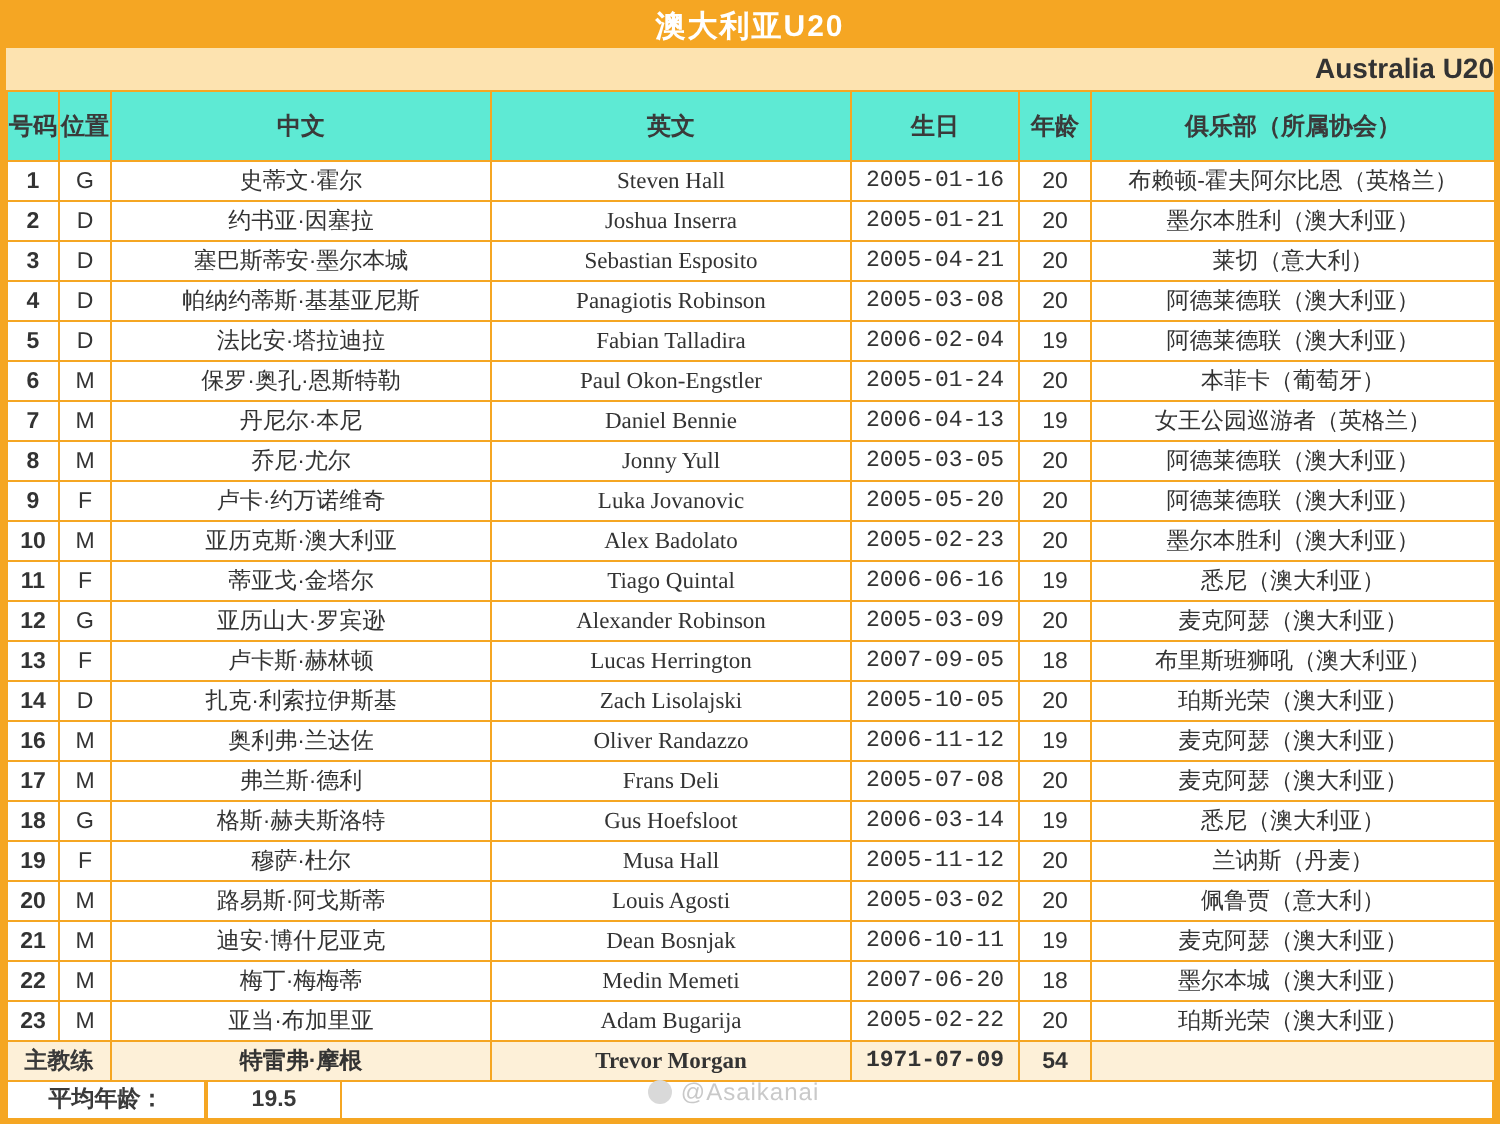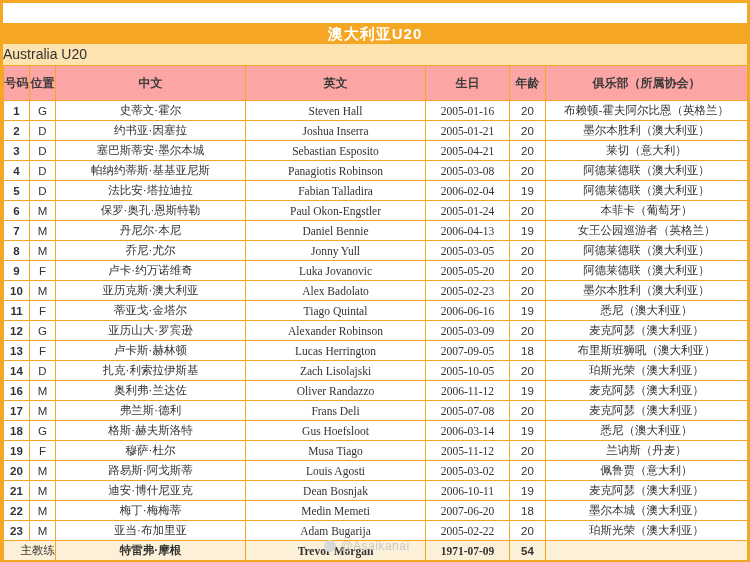--- a/index.html
+++ b/index.html
@@ -30,7 +30,6 @@
     line-height: 21px;
     height: 21px;
     letter-spacing: 1px;
-    margin-top: 20px;
   }
   .subtitle-bar {
     background: #fde3b0;

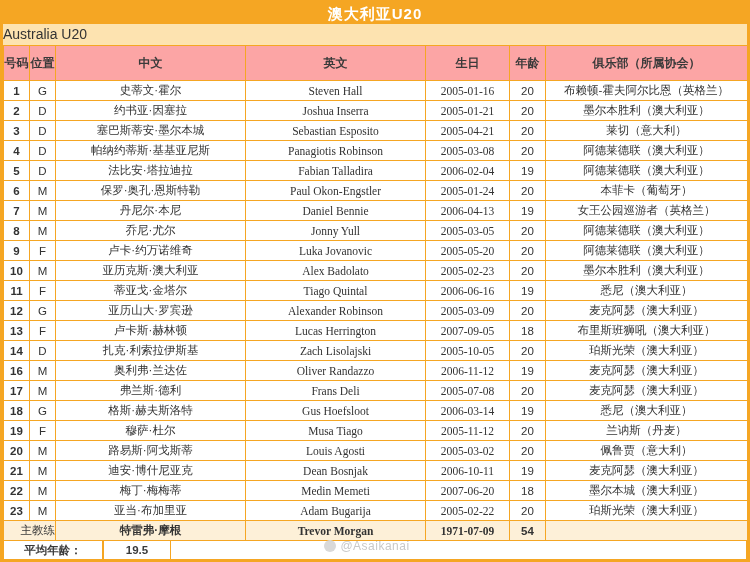--- a/index.html
+++ b/index.html
@@ -34,8 +34,8 @@
   .subtitle-bar {
     background: #fde3b0;
     color: #333333;
-    text-align: left;
-    font-weight: normal;
+    text-align: right;
+    font-weight: bold;
     font-size: 14px;
     line-height: 21px;
     height: 21px;

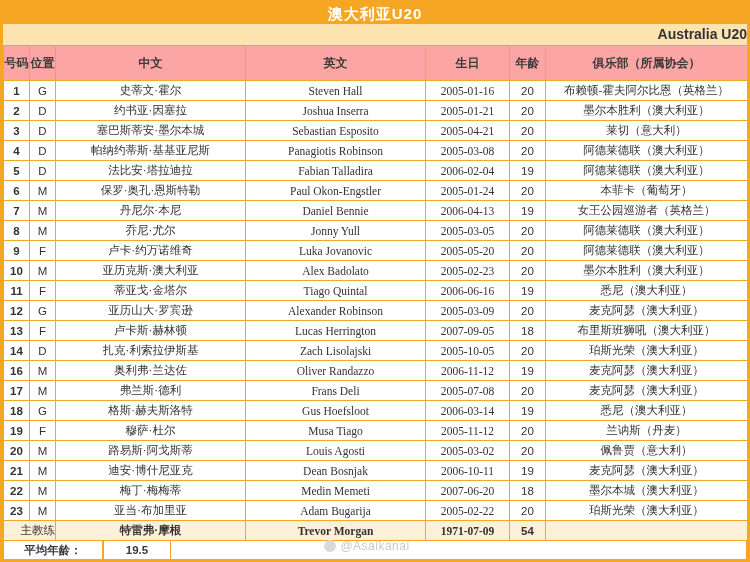--- a/index.html
+++ b/index.html
@@ -56,7 +56,7 @@
     white-space: nowrap;
   }
   table.roster thead th {
-    background: #fca5a5;
+    background: #5eead4;
     font-weight: bold;
     font-size: 12px;
     color: #3a3a3a;

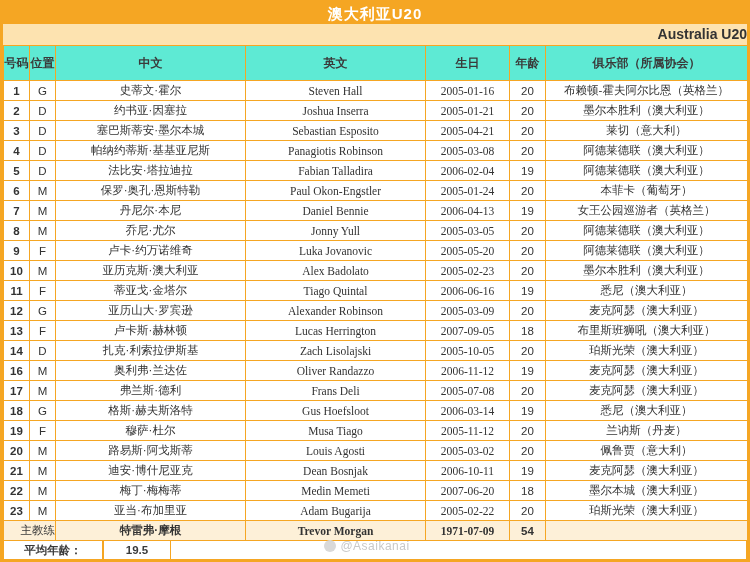--- a/index.html
+++ b/index.html
@@ -75,7 +75,7 @@
   td.num { font-weight: bold; color: #c07b16; }
   td.pos { color: #3a3a3a; }
   td.en { font-family: "Liberation Serif", serif; font-size: 12.5px; }
-  td.dob { font-family: Liberation Serif, serif; font-size: 11.5px; }
+  td.dob { font-family: Liberation Mono, monospace; font-size: 11.5px; }
 
   tr.coach td {
     background: #fdf0d8;

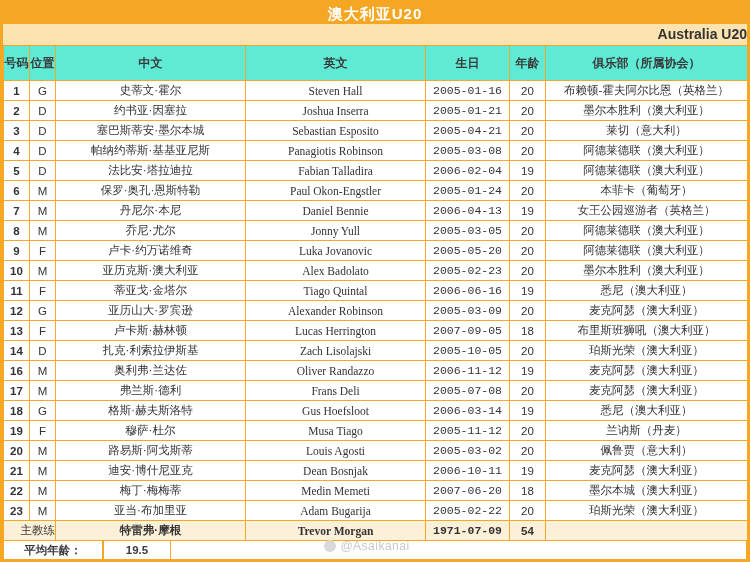--- a/index.html
+++ b/index.html
@@ -314,7 +314,7 @@
           <td class="num">19</td>
           <td class="pos">F</td>
           <td class="cn">穆萨·杜尔</td>
-          <td class="en">Musa Tiago</td>
+          <td class="en">Musa Hall</td>
           <td class="dob">2005-11-12</td>
           <td class="age">20</td>
           <td class="club">兰讷斯（丹麦）</td>

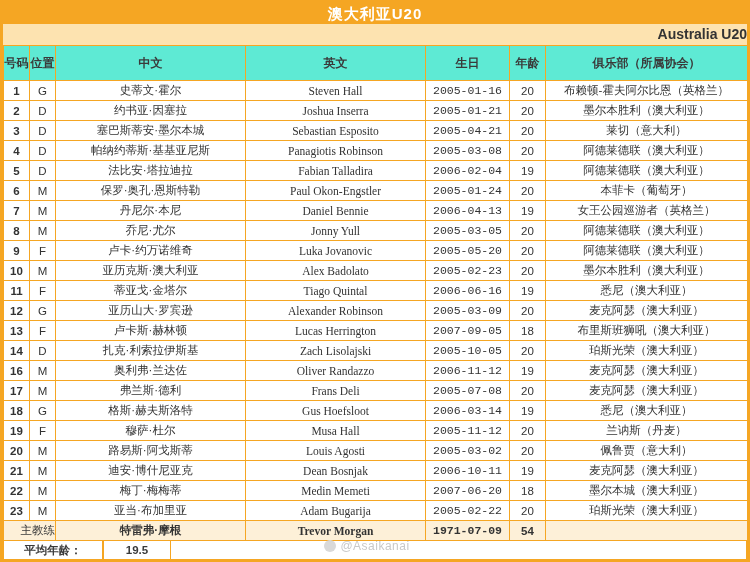--- a/index.html
+++ b/index.html
@@ -82,9 +82,8 @@
     font-weight: bold;
   }
   tr.coach td.role {
-    font-weight: normal;
+    font-weight: bold;
     color: #3a3a3a;
-    text-align: right;
   }
   .avg-row {
     height: 20px;

